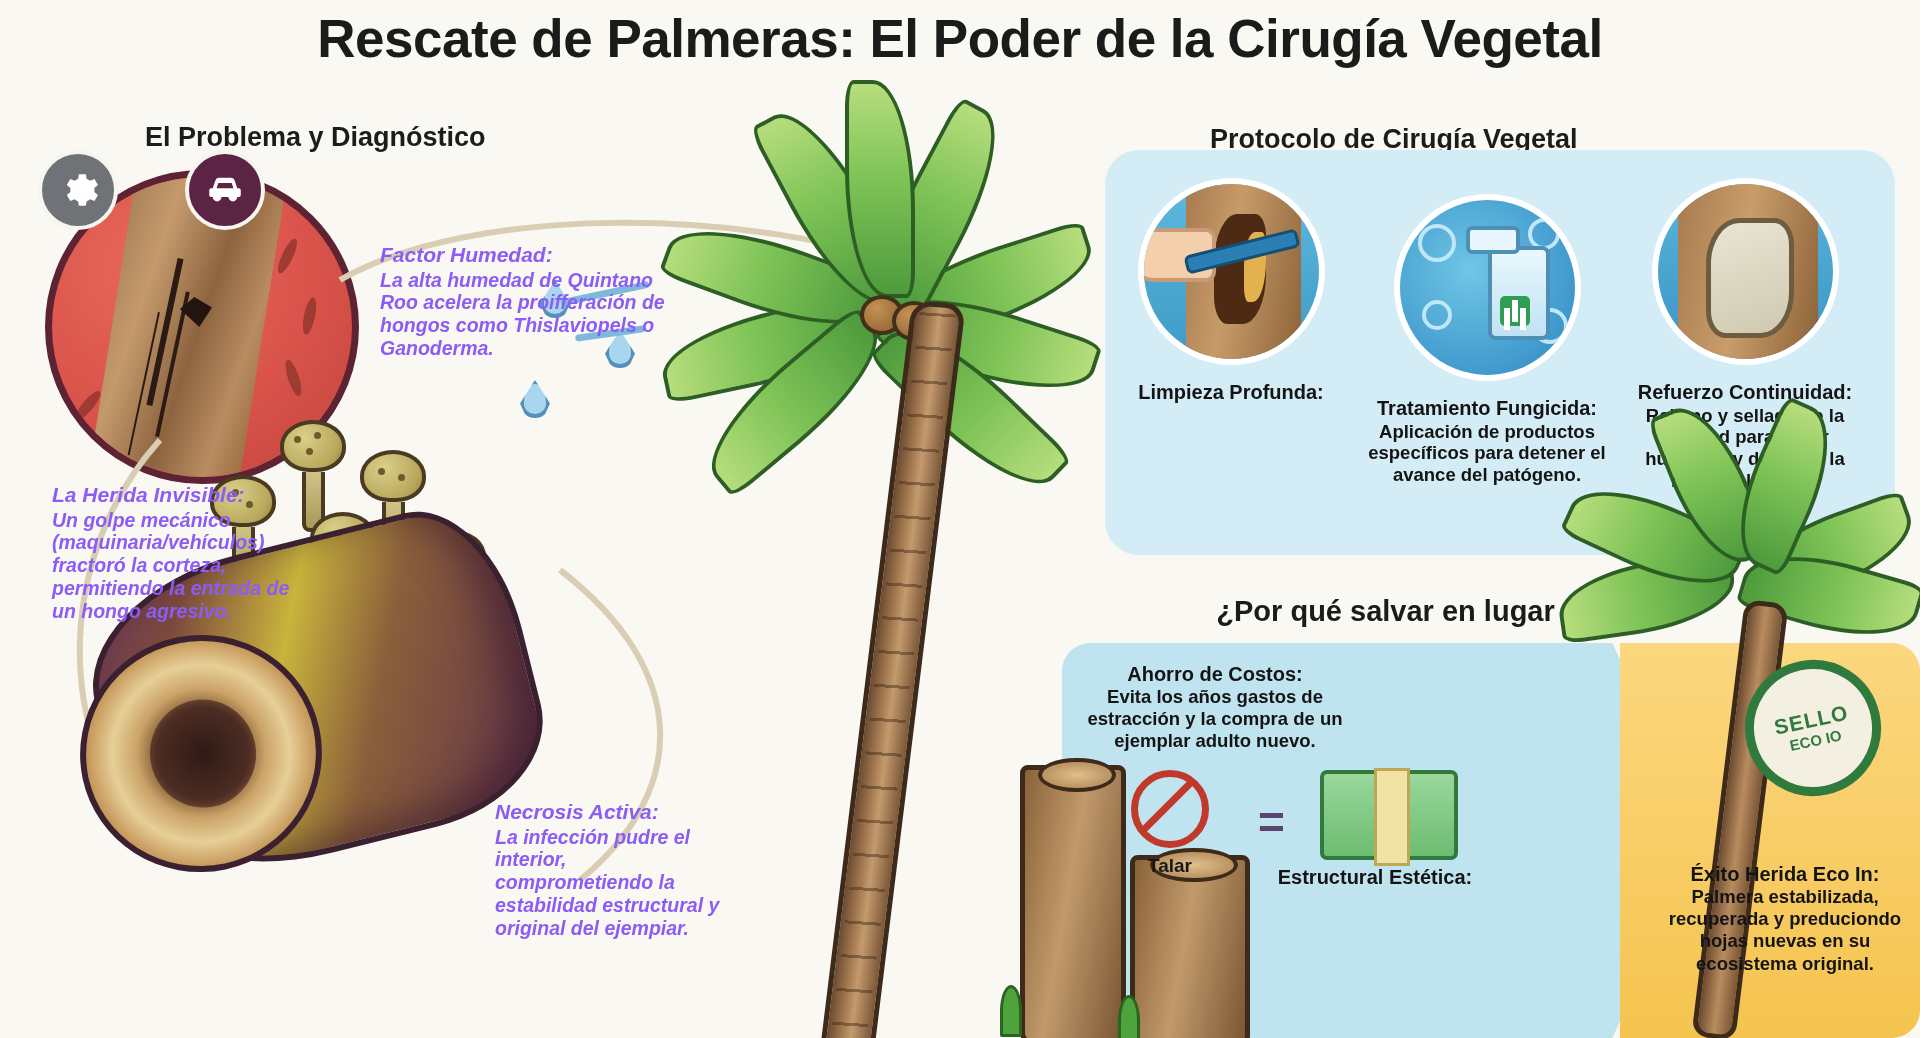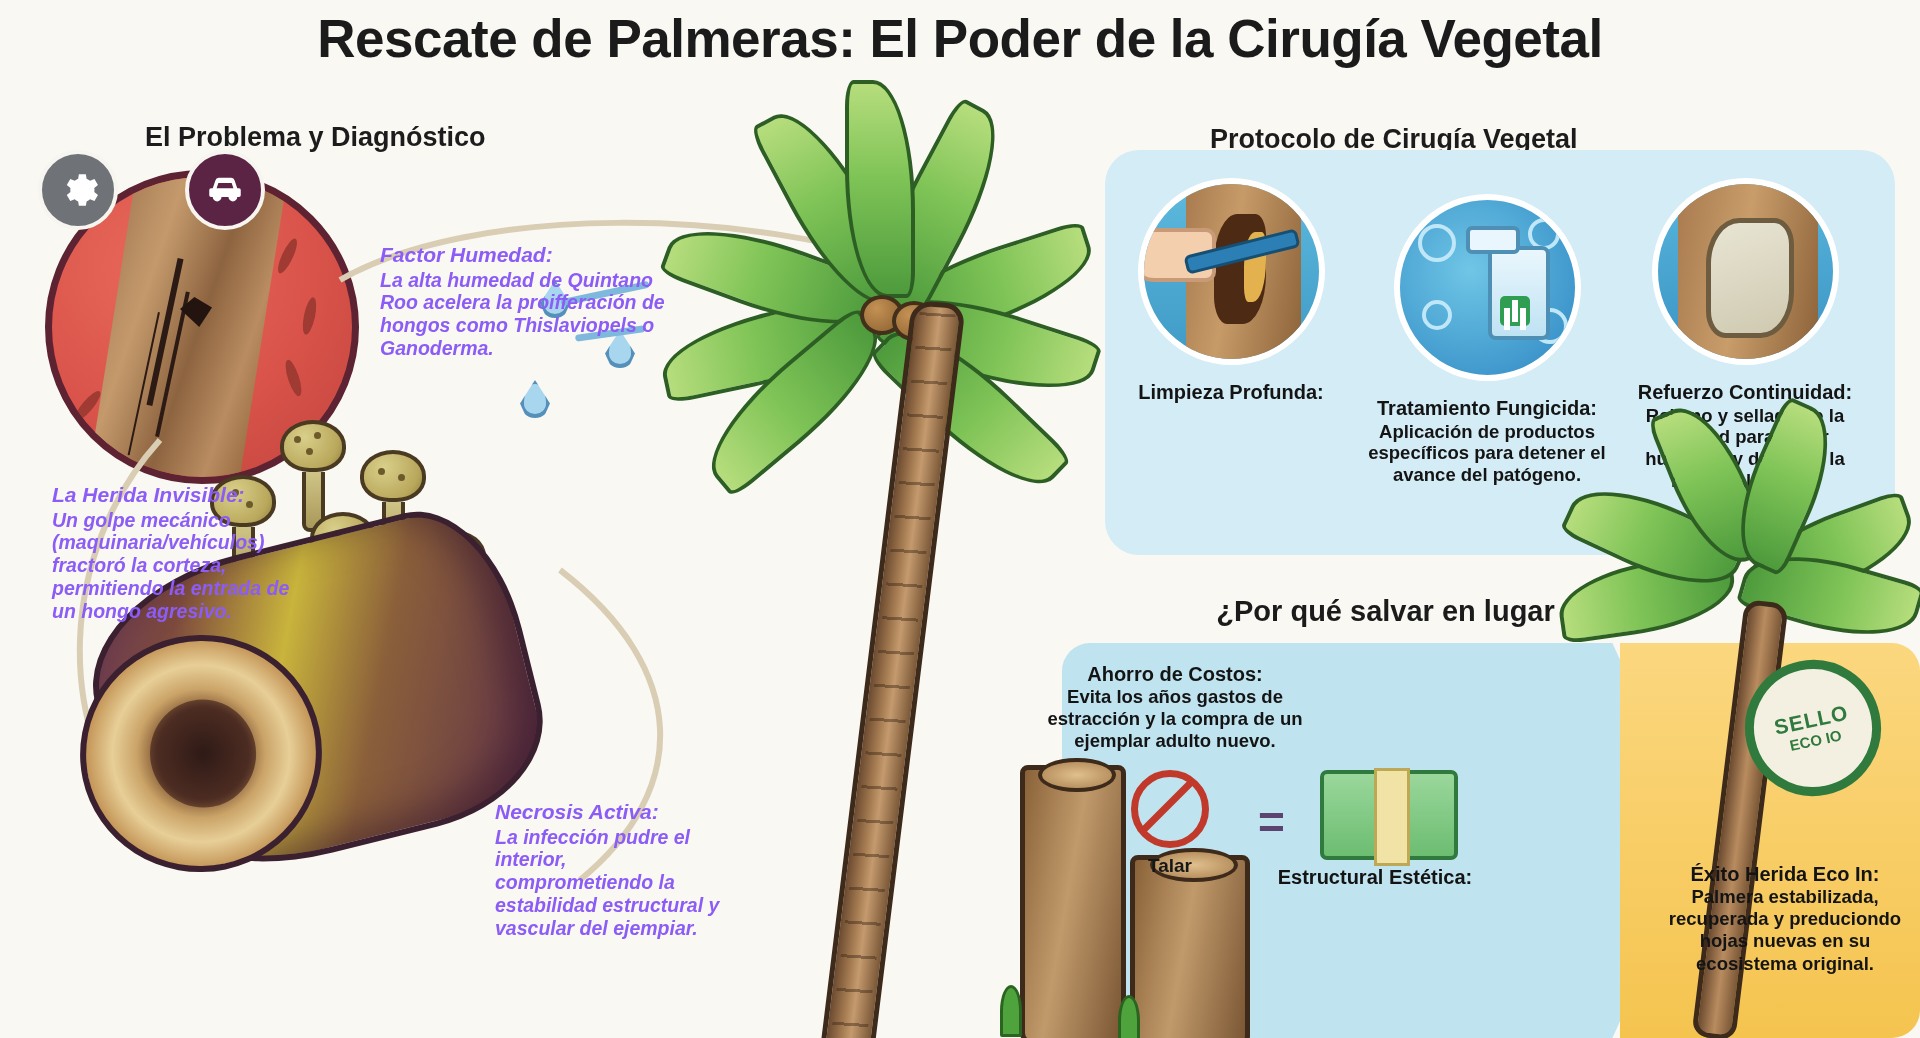--- a/index.html
+++ b/index.html
@@ -234,7 +234,7 @@
   }
   .why-txt{position:absolute;text-align:center;font-weight:bold;color:#141414;line-height:1.2;}
   .why-txt .hd{display:block;font-size:20px;}
-  .wt-ahorro{left:1020px;top:662px;width:310px;font-size:18.5px;text-align:center;}
+  .wt-ahorro{left:1060px;top:662px;width:310px;font-size:18.5px;text-align:center;}
   .wt-cont{left:1230px;top:865px;width:290px;font-size:18.5px;}
   .wt-exito{left:1660px;top:862px;width:250px;font-size:18.5px;}
 

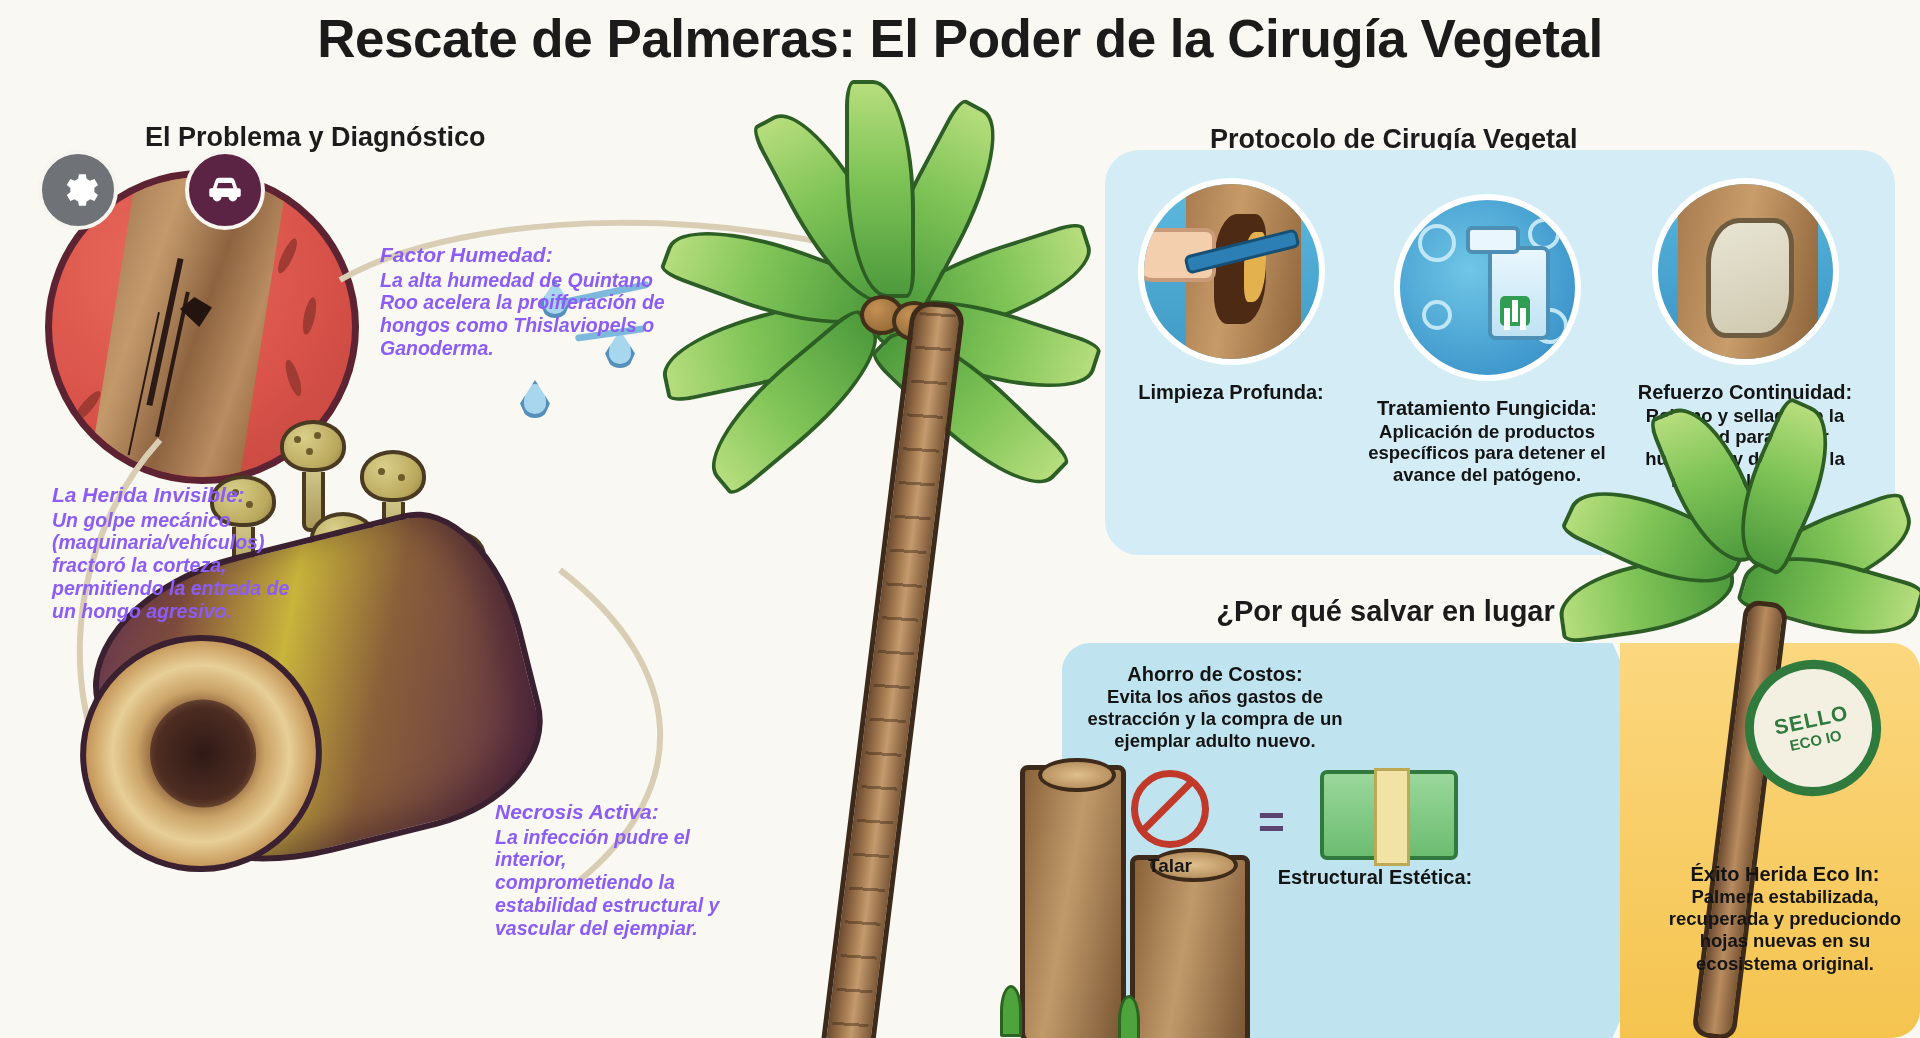--- a/index.html
+++ b/index.html
@@ -387,7 +387,7 @@
   </div>
   <div class="callout co-necrosis">
     <span class="hd">Necrosis Activa:</span>
-    <span class="bd">La infección pudre el interior, comprometiendo la estabilidad estructural y vascular del ejempiar.</span>
+    <span class="bd">La infección pudre el interior, comprometiendo la estabilidad estructural y original del ejempiar.</span>
   </div>
 
   <div class="palm-center">

